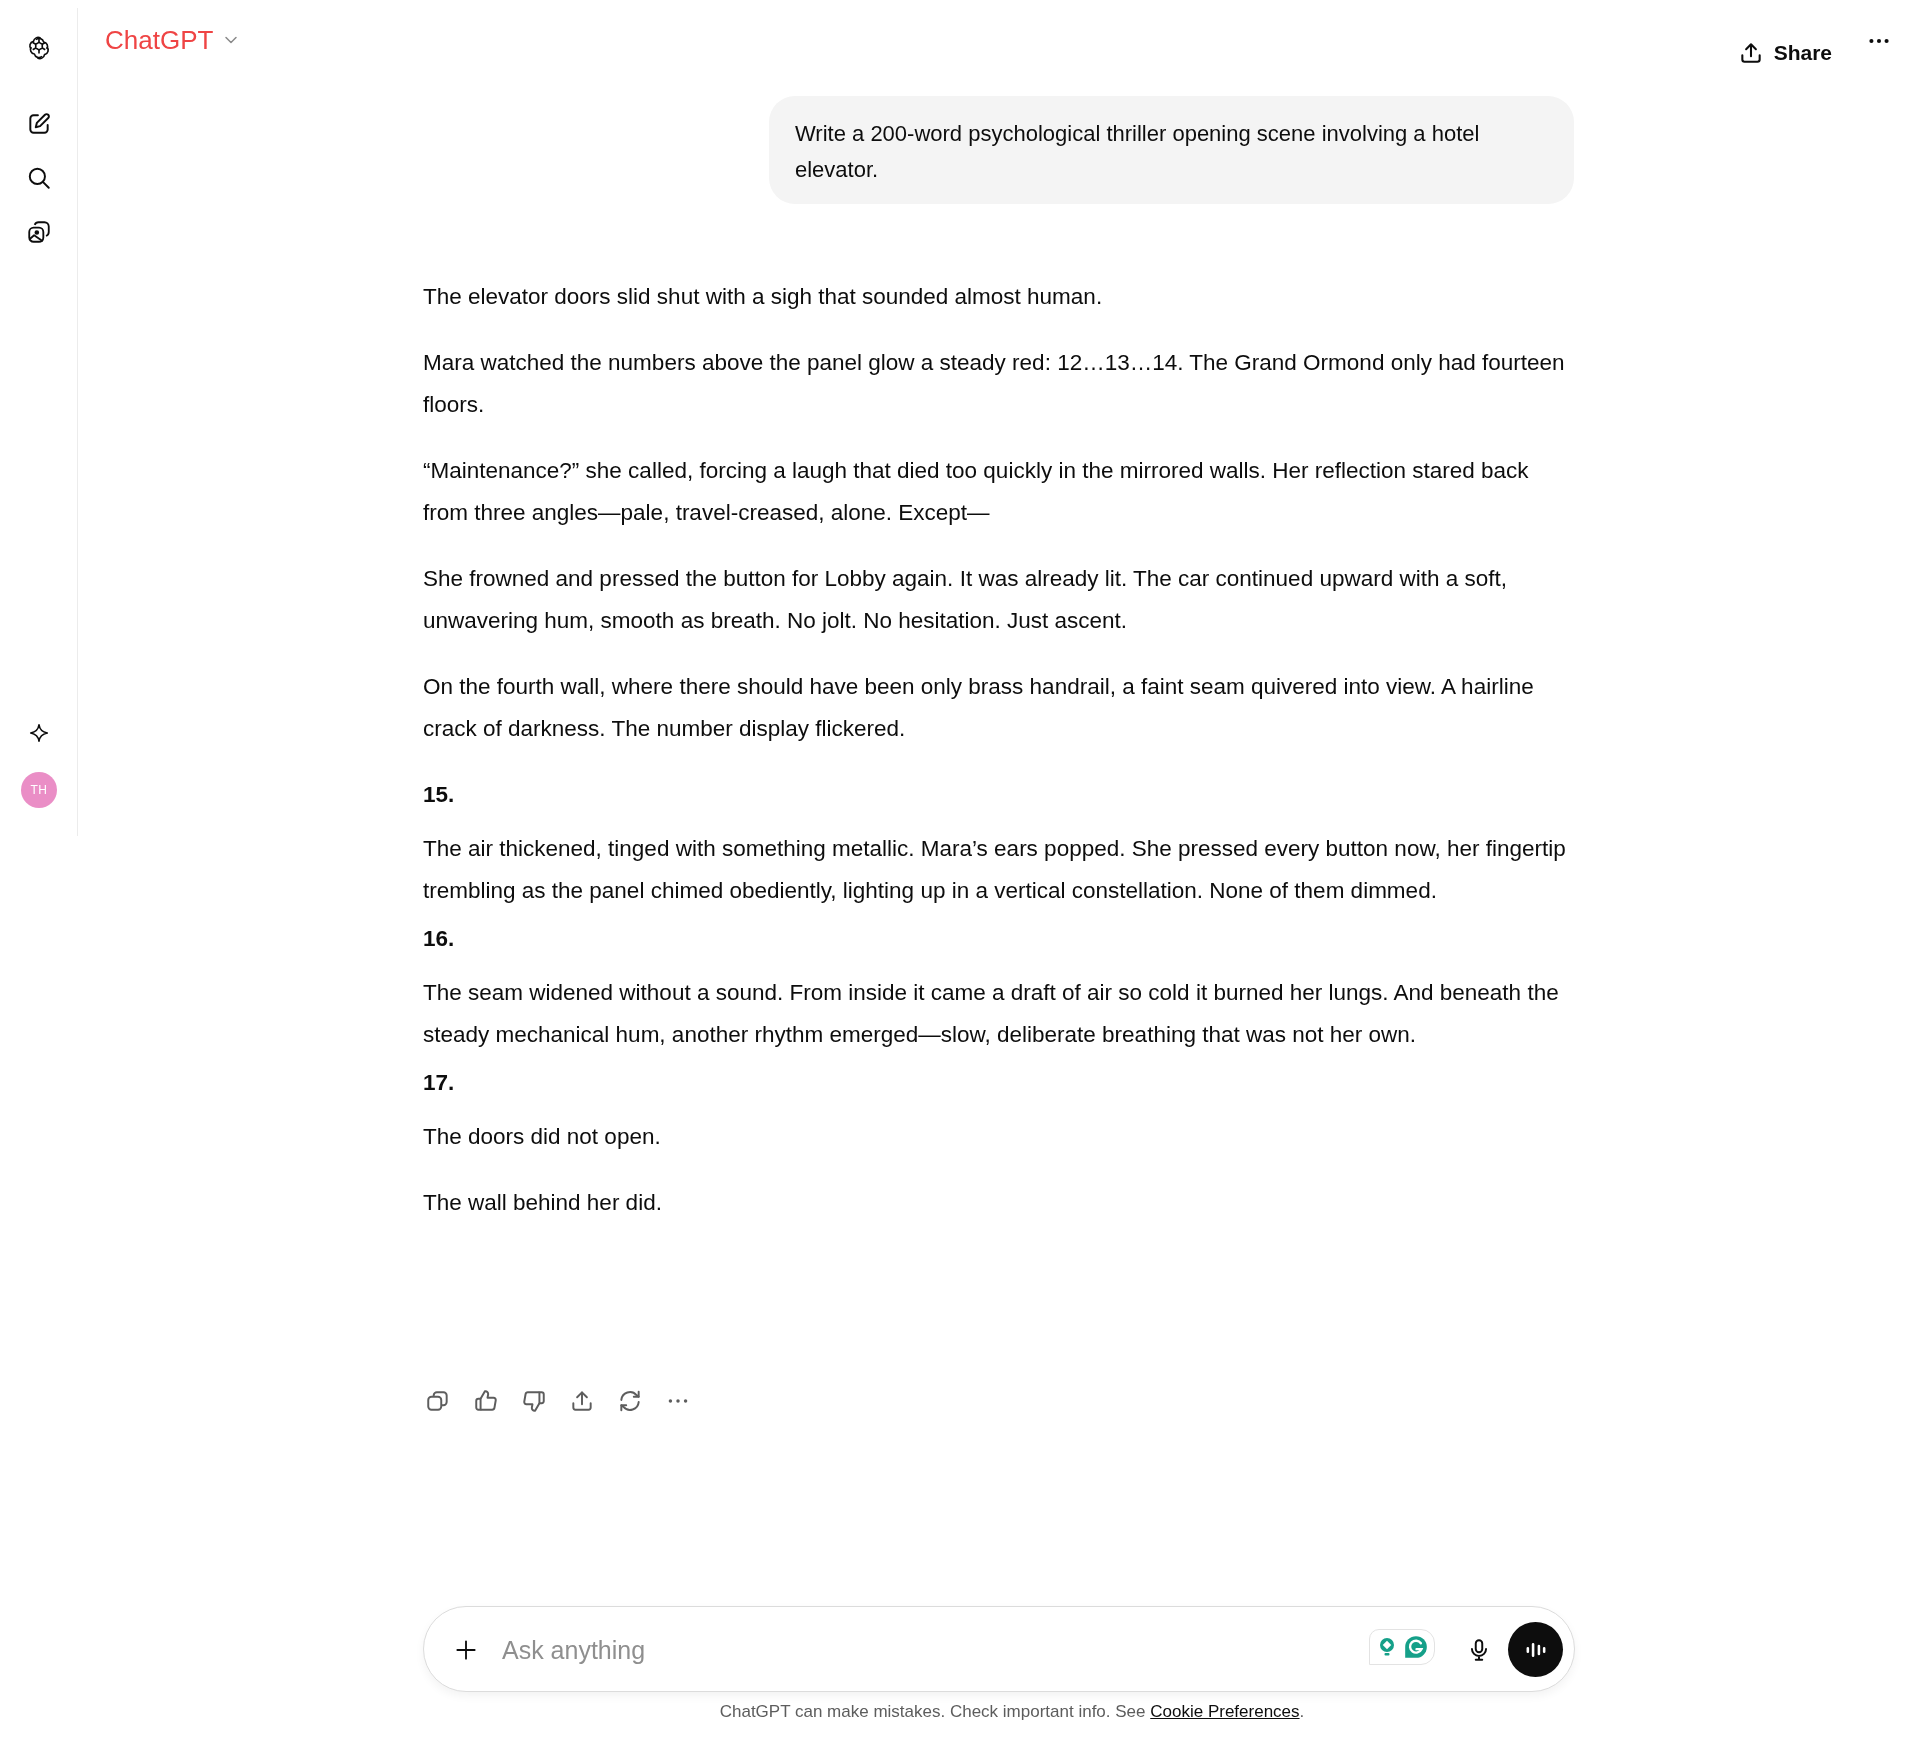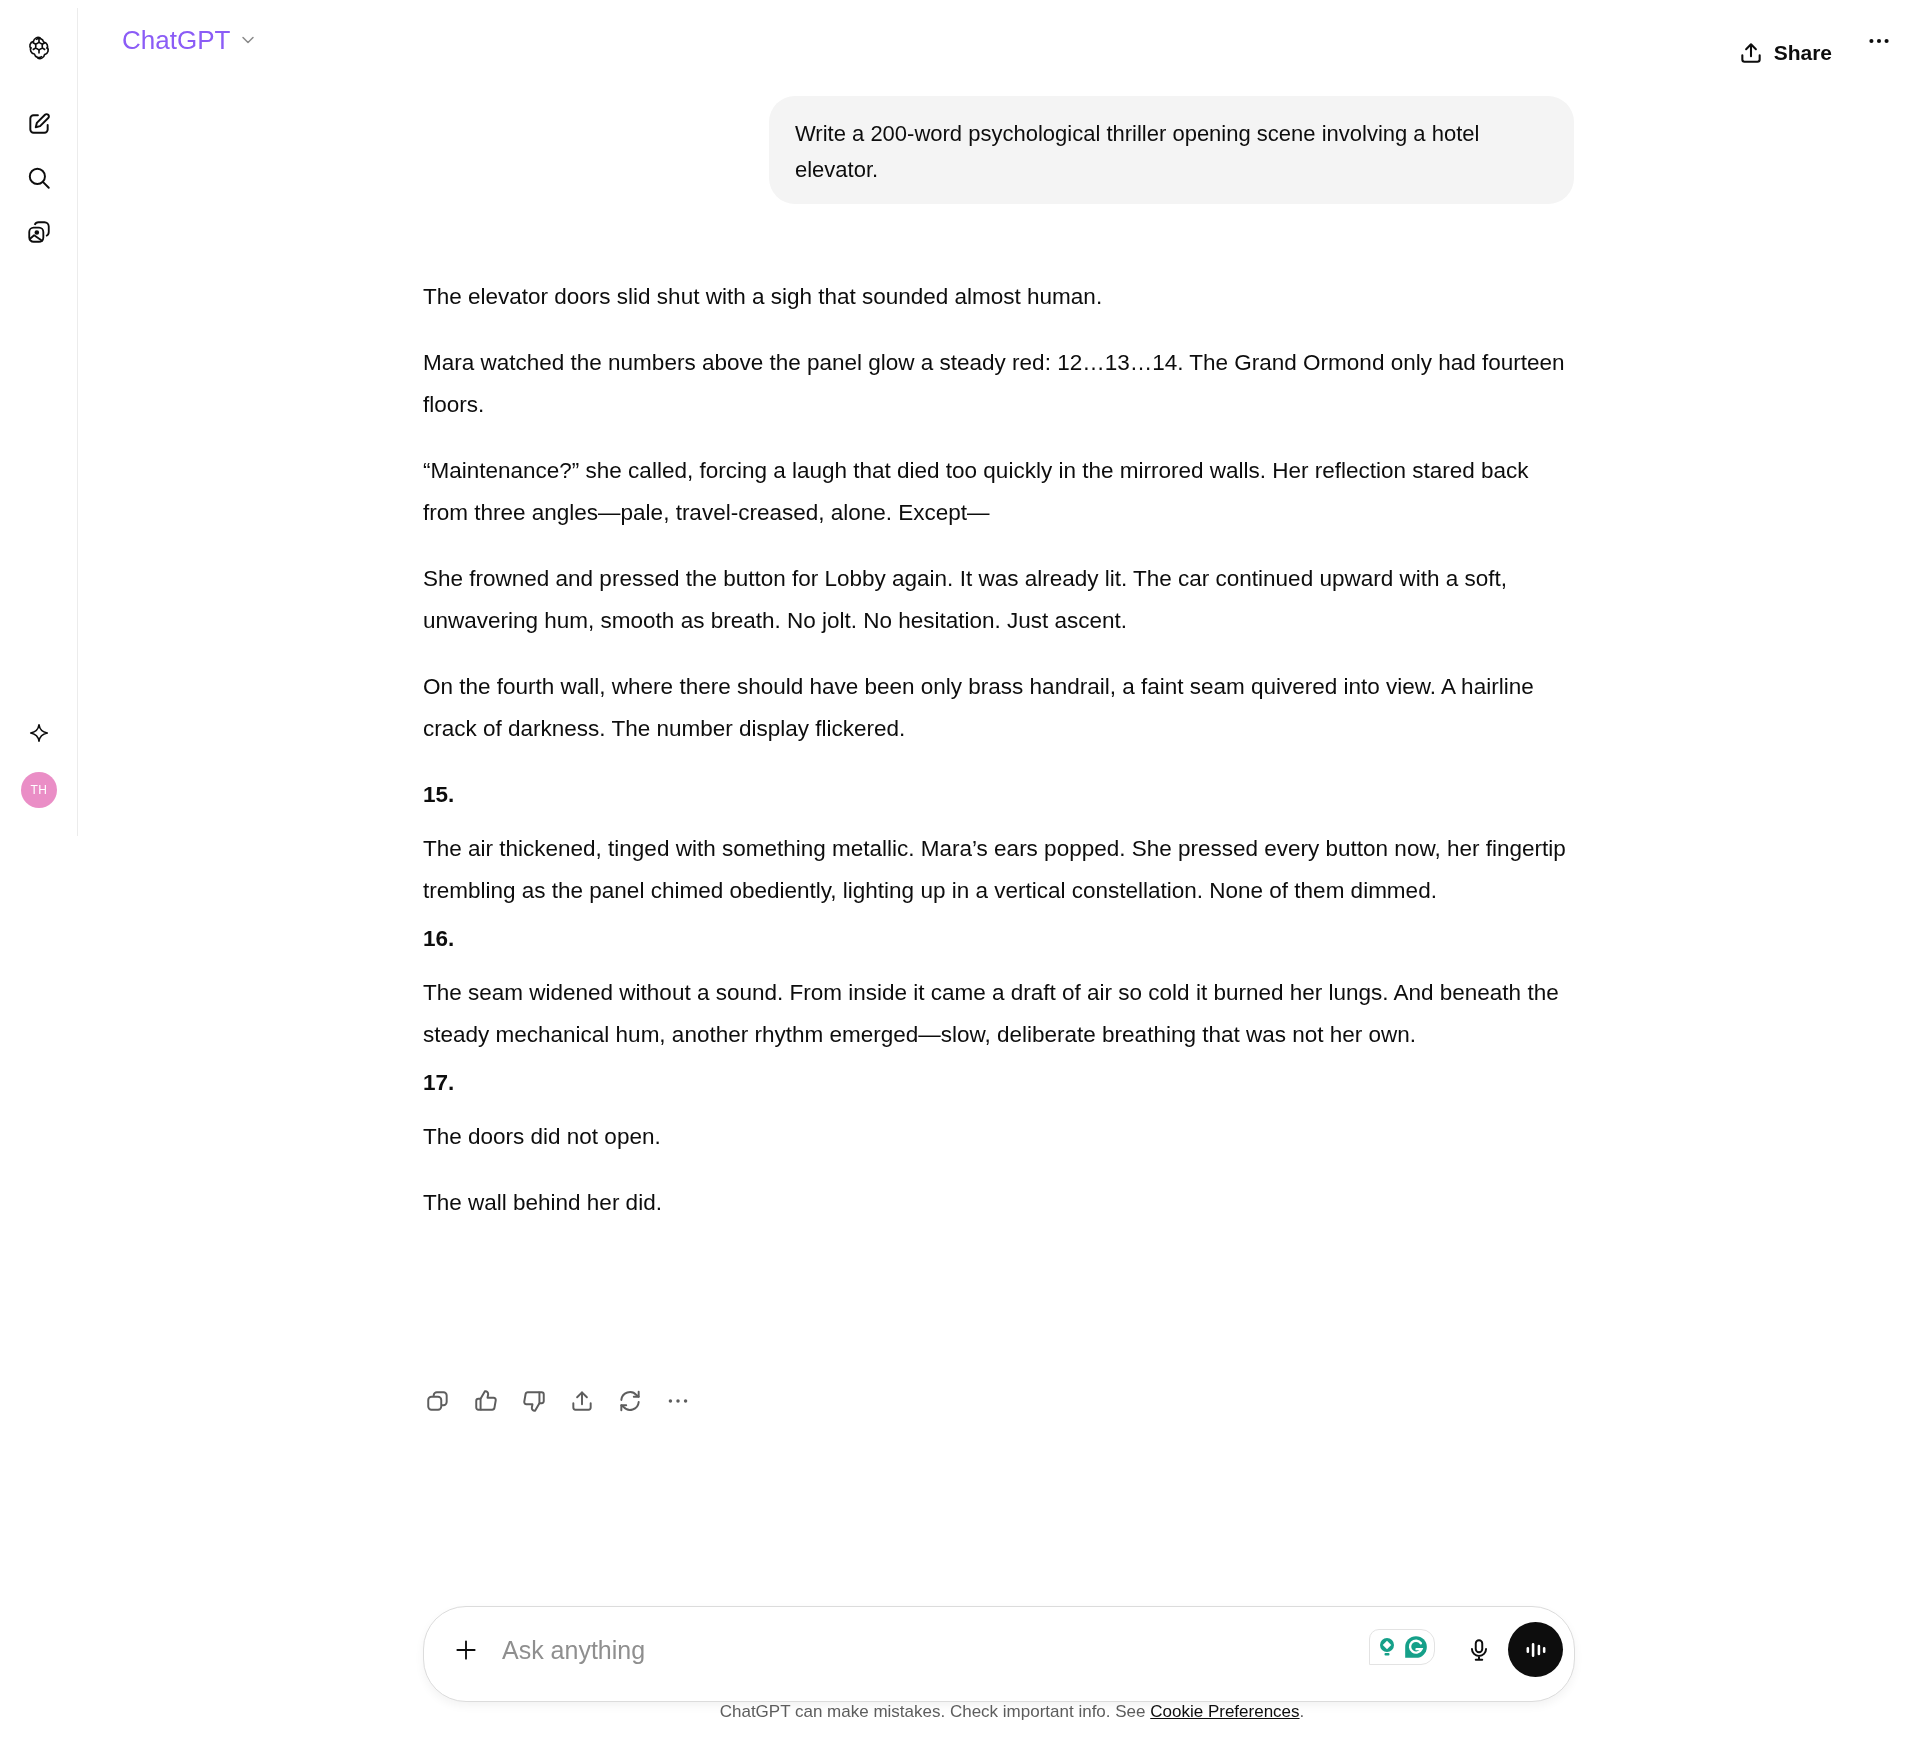--- a/index.html
+++ b/index.html
@@ -15,7 +15,7 @@
   
   .header { position: absolute; left: 78px; right: 0; top: 0; height: 80px; }
   .model-switch { position: absolute; left: 27px; top: 22px; height: 36px; display: flex; align-items: center; gap: 8px; cursor: pointer; }
-  .model-name { font-size: 26px; color: #8b5cf6; margin-left: 17px; }
+  .model-name { font-size: 26px; color: #ef4444; }
   .model-switch svg { width: 20px; height: 20px; }
   .share-btn { position: absolute; right: 88px; top: 34px; height: 38px; display: flex; align-items: center; gap: 10px; font-size: 21px; font-weight: 600; color: #0d0d0d; cursor: pointer; }
   .share-btn svg { width: 26px; height: 26px; }

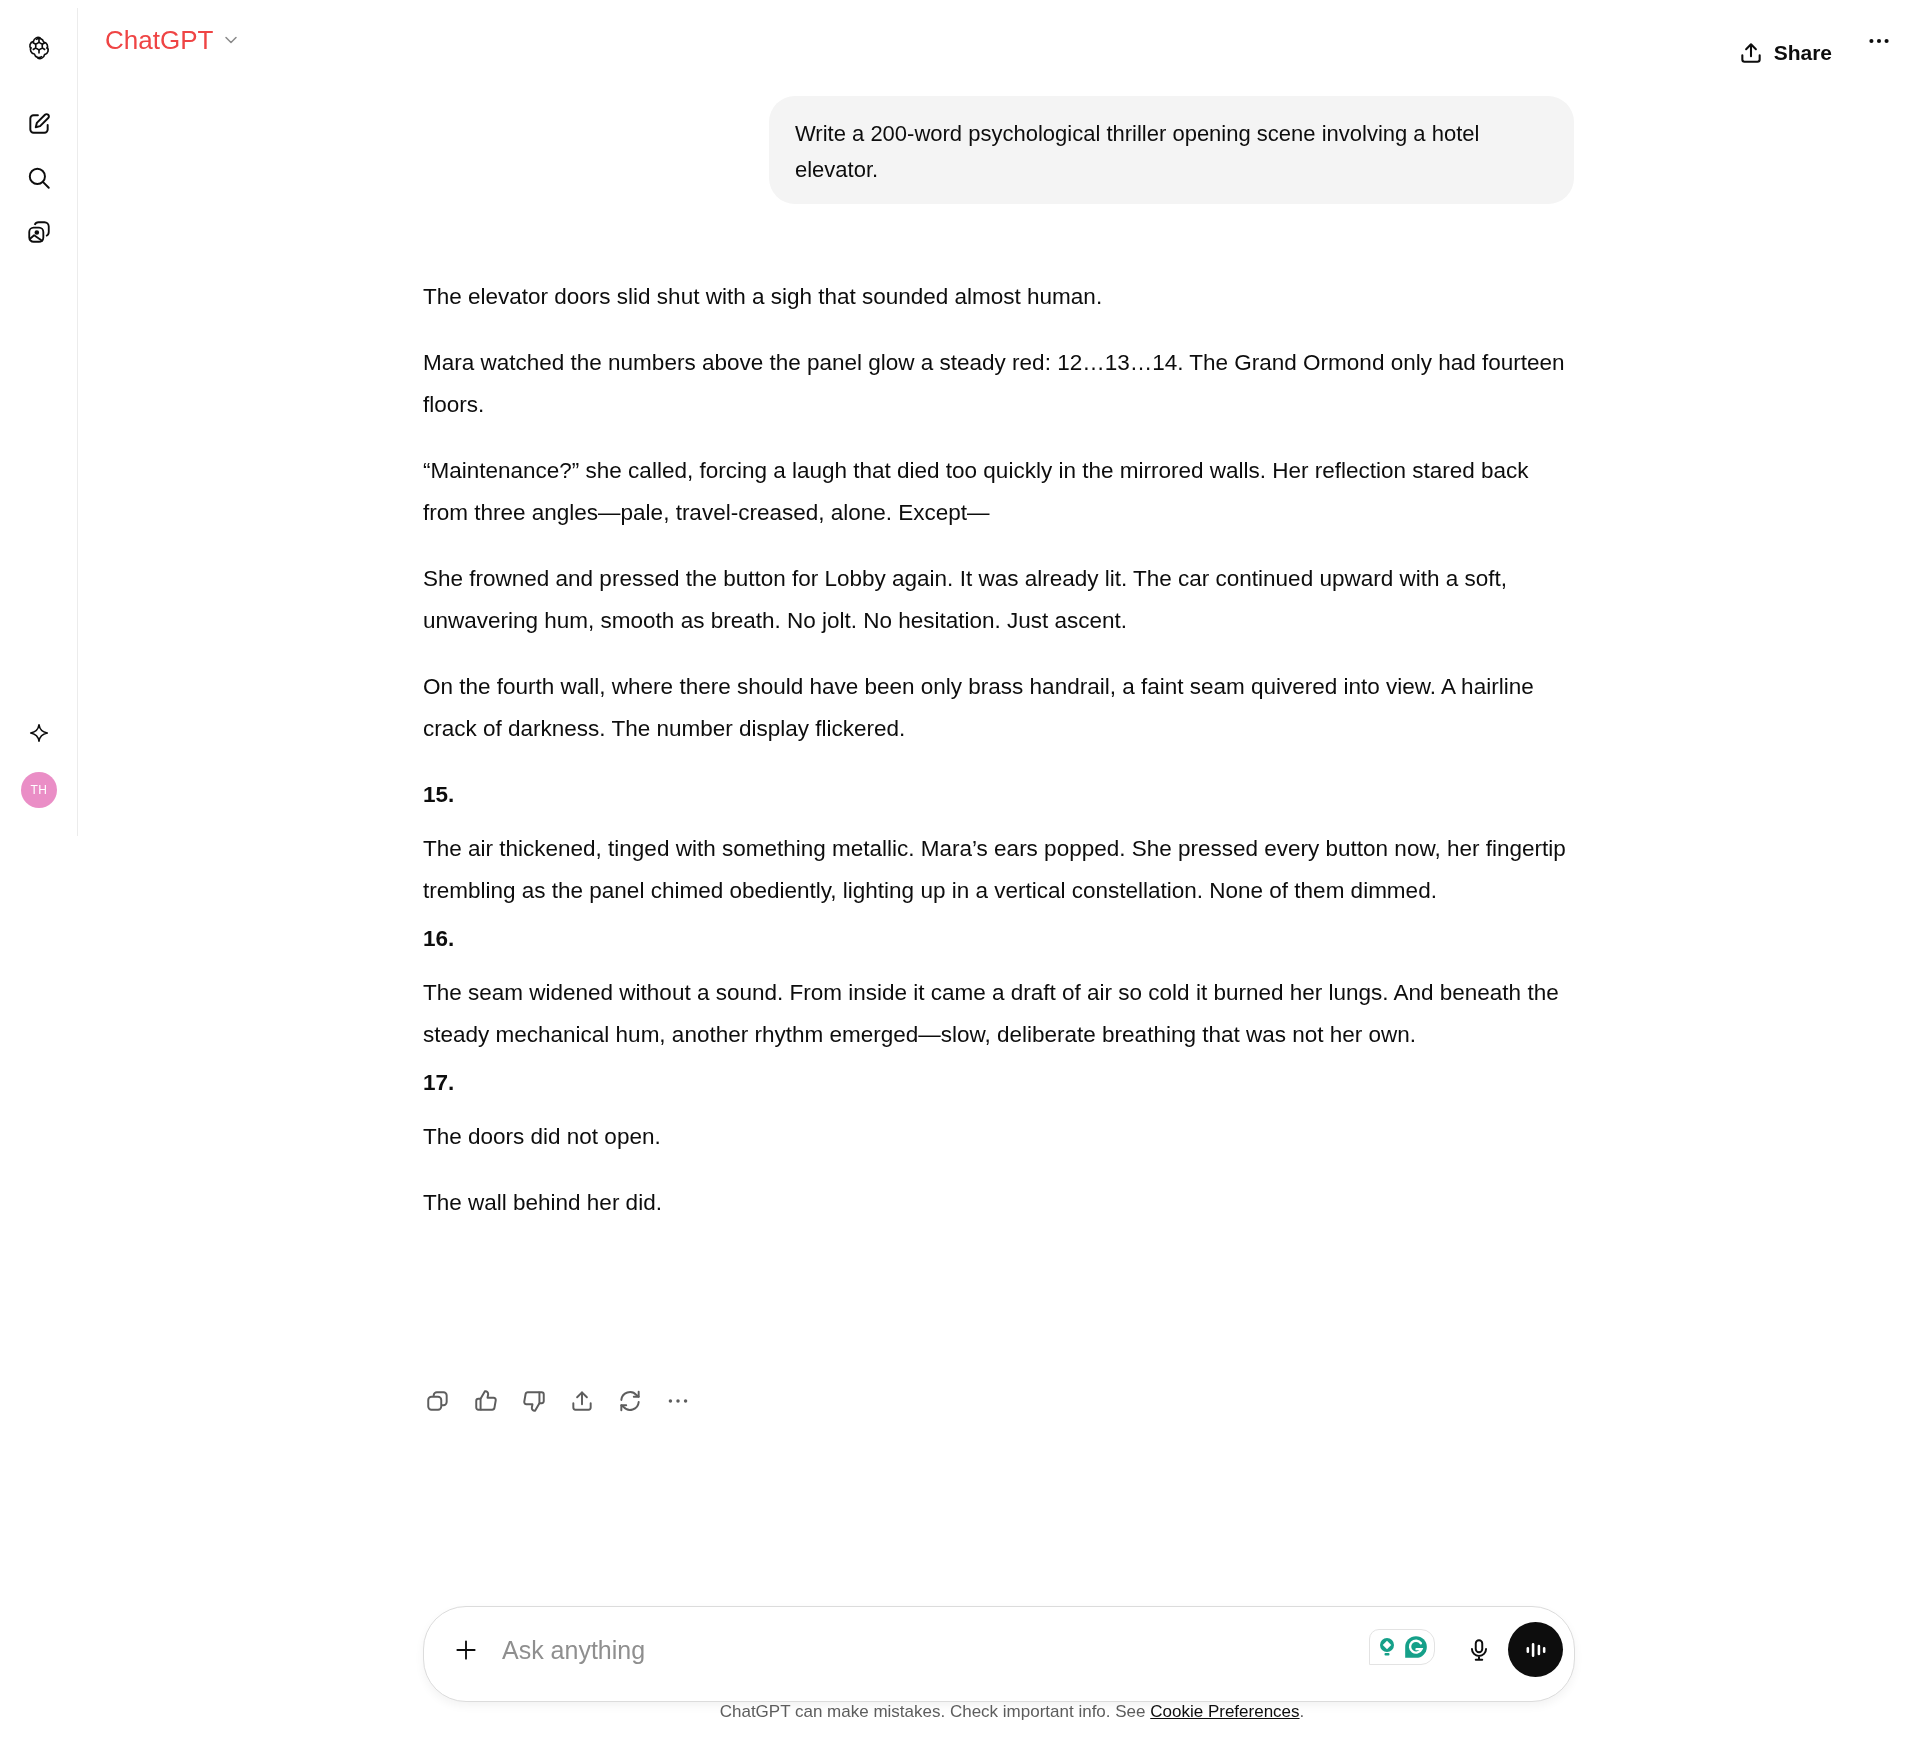--- a/index.html
+++ b/index.html
@@ -36,7 +36,7 @@
   .action-btn svg { width: 26px; height: 26px; }
 
   
-  .composer { position: absolute; left: 423px; top: 1606px; width: 1152px; height: 96px; border: 1px solid #dcdcdc; border-radius: 43px; background: #fff; box-shadow: 0 4px 10px rgba(0,0,0,0.05); }
+  .composer { position: absolute; left: 423px; top: 1606px; width: 1152px; height: 86px; border: 1px solid #dcdcdc; border-radius: 43px; background: #fff; box-shadow: 0 4px 10px rgba(0,0,0,0.05); }
   .plus-btn { position: absolute; left: 20px; top: 21px; width: 44px; height: 44px; display: flex; align-items: center; justify-content: center; cursor: pointer; }
   .plus-btn svg { width: 26px; height: 26px; }
   .composer-input { position: absolute; left: 78px; top: 20px; width: 860px; height: 46px; border: none; outline: none; font-size: 25px; color: #0d0d0d; background: transparent; font-family: "Liberation Sans", "DejaVu Sans", sans-serif; }

